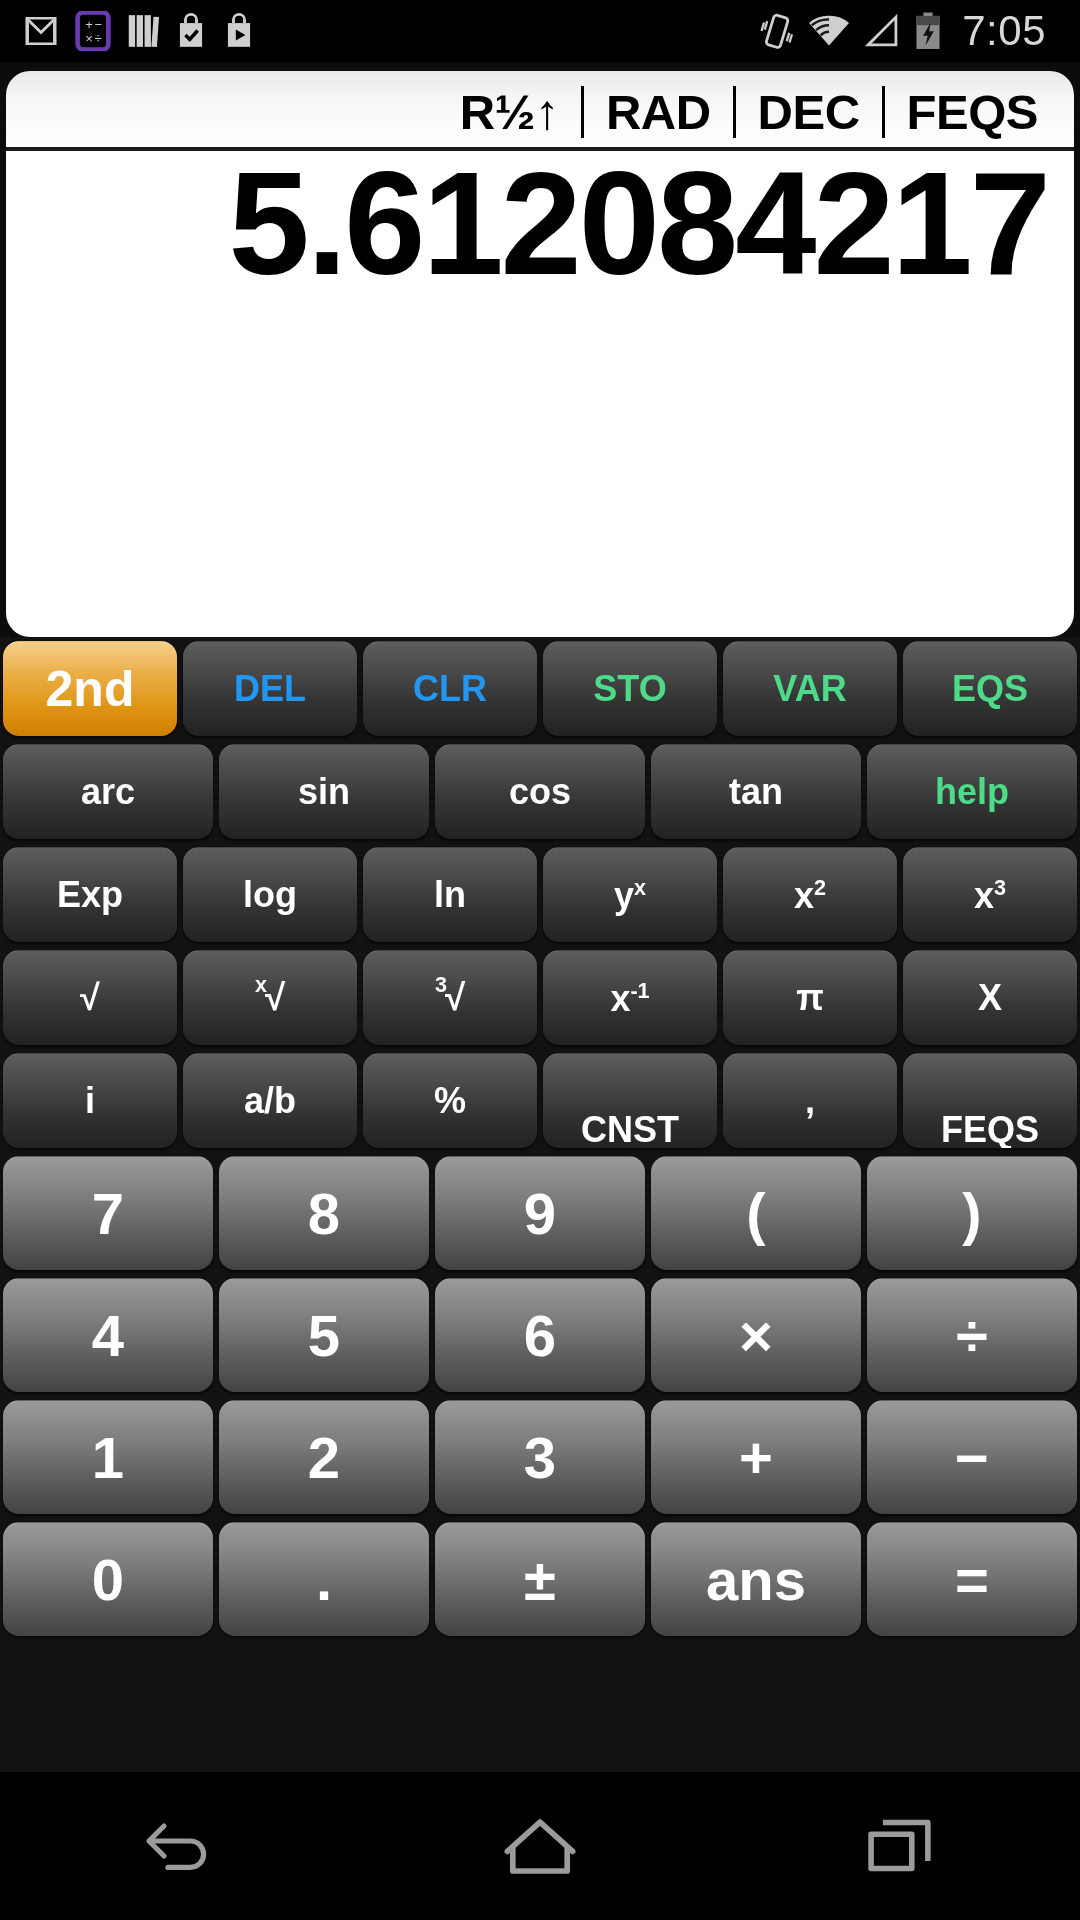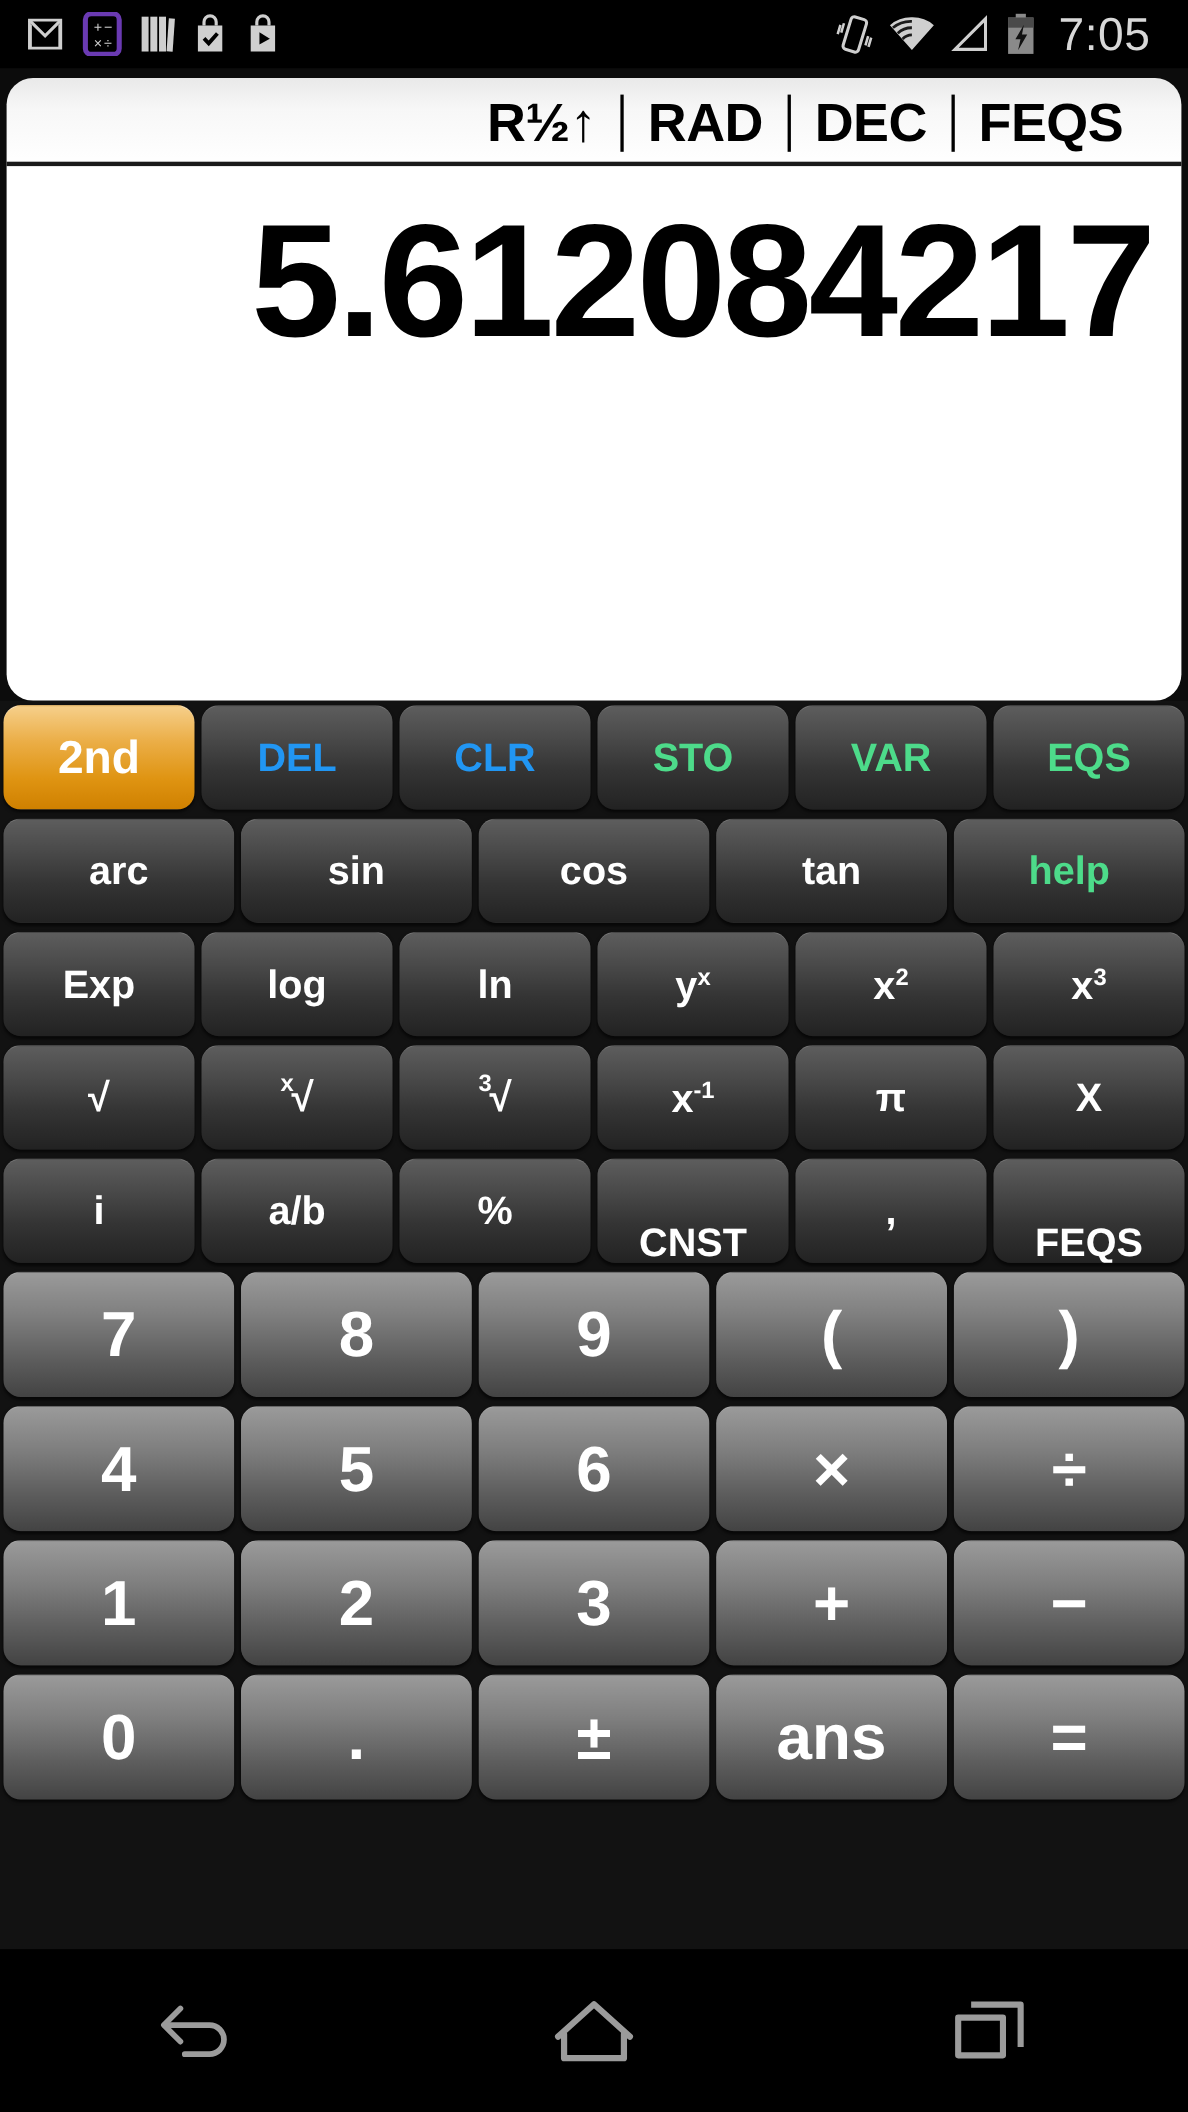--- a/index.html
+++ b/index.html
@@ -31,7 +31,7 @@
   }
   .status-row{
     height:76px; display:flex; align-items:center; justify-content:flex-end;
-    padding-right:31px; padding-top:6px;
+    padding-right:14px; padding-top:6px;
   }
   .st-item{
     color:#000; font-size:49px; font-weight:700; line-height:1;

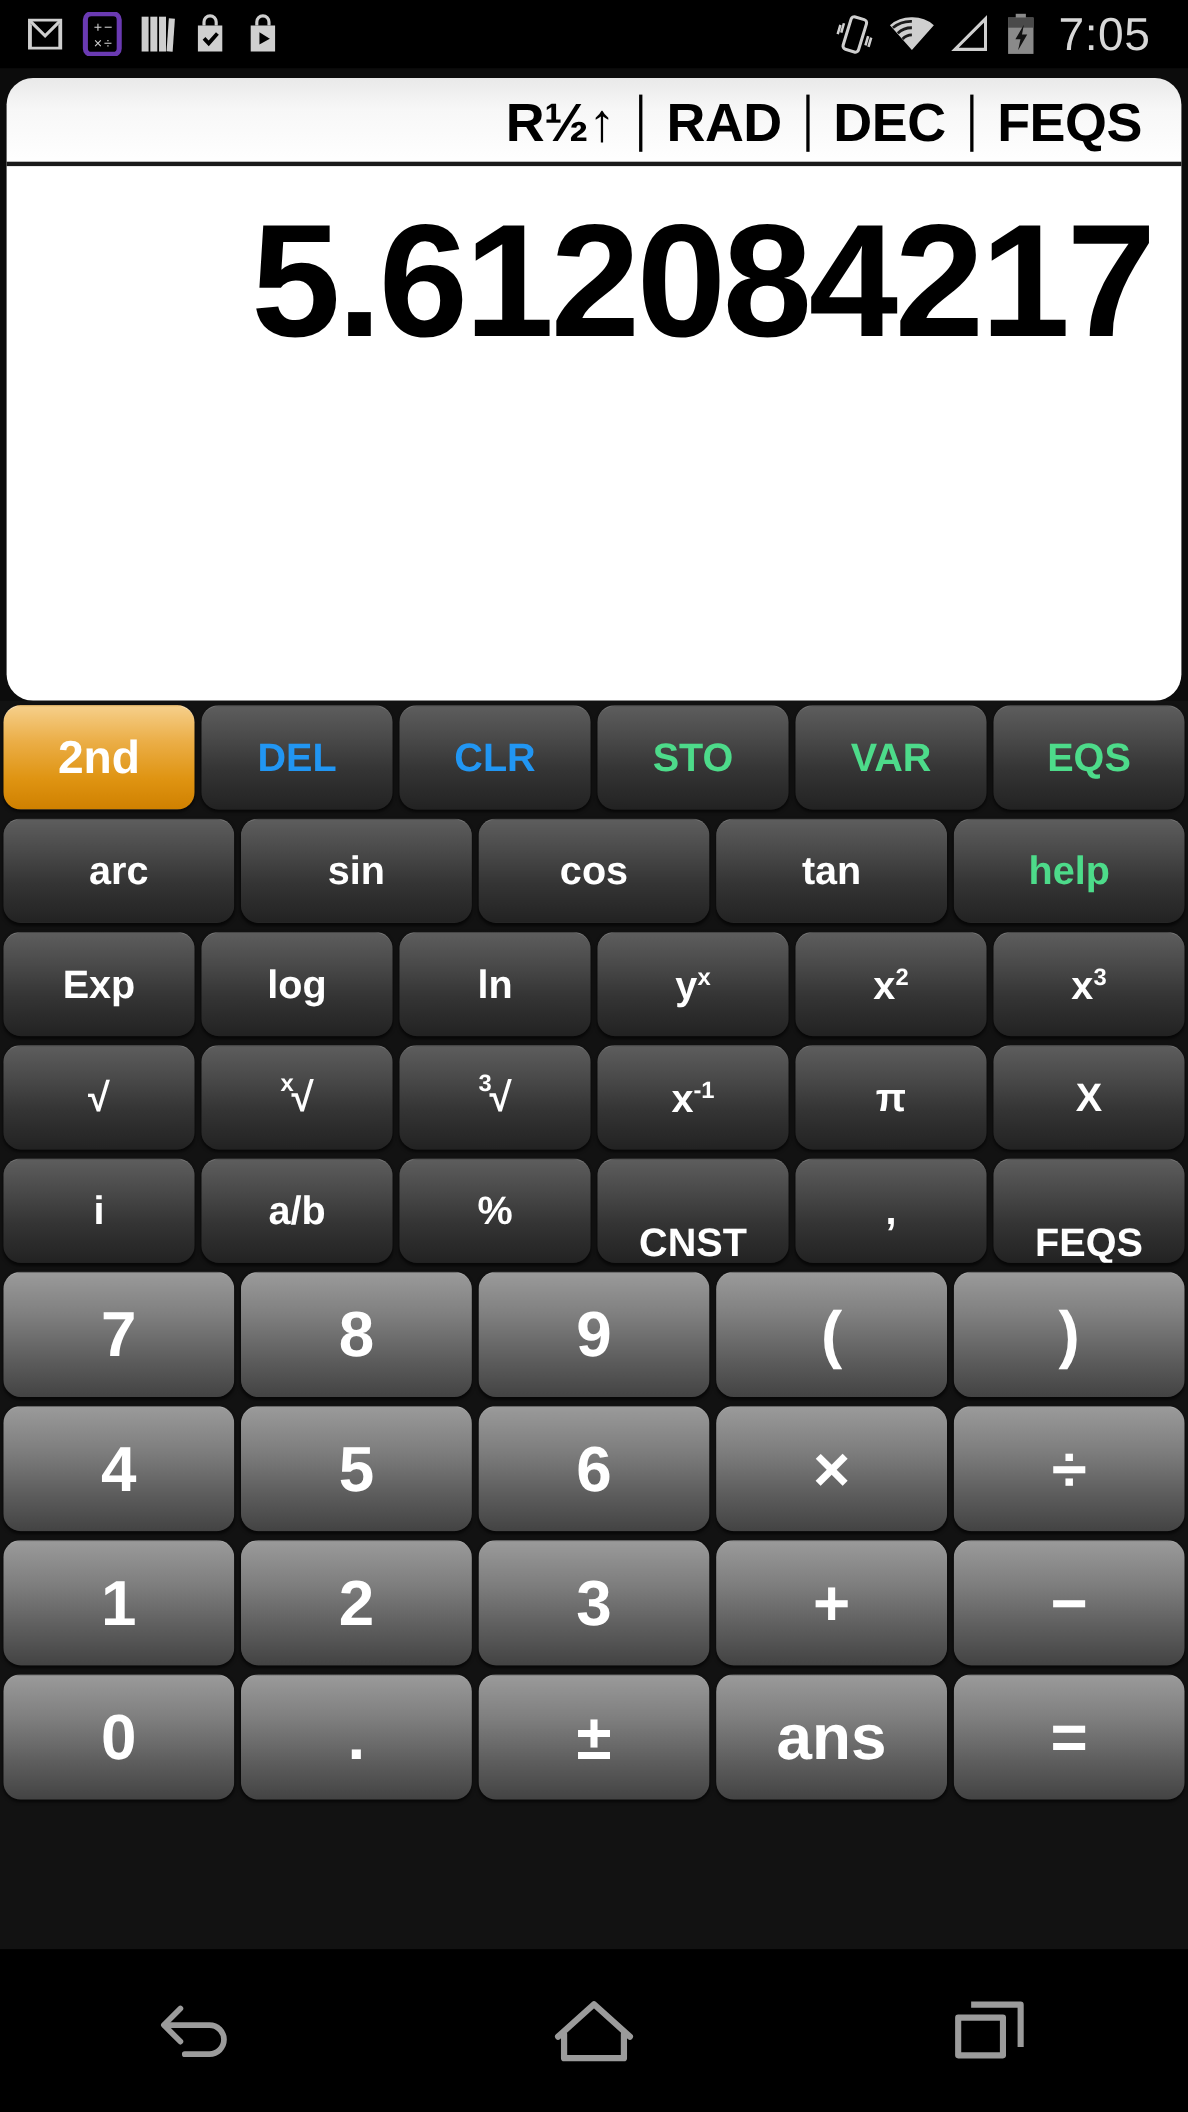--- a/index.html
+++ b/index.html
@@ -54,7 +54,7 @@
   .divider{ height:4px; background:#1a1a1a; width:100%; }
 
   .result-area{
-    height:208px; display:flex; align-items:center; justify-content:flex-end;
+    height:208px; display:flex; justify-content:flex-end;
     padding:0 26px 0 14px; overflow:hidden;
   }
   .result{

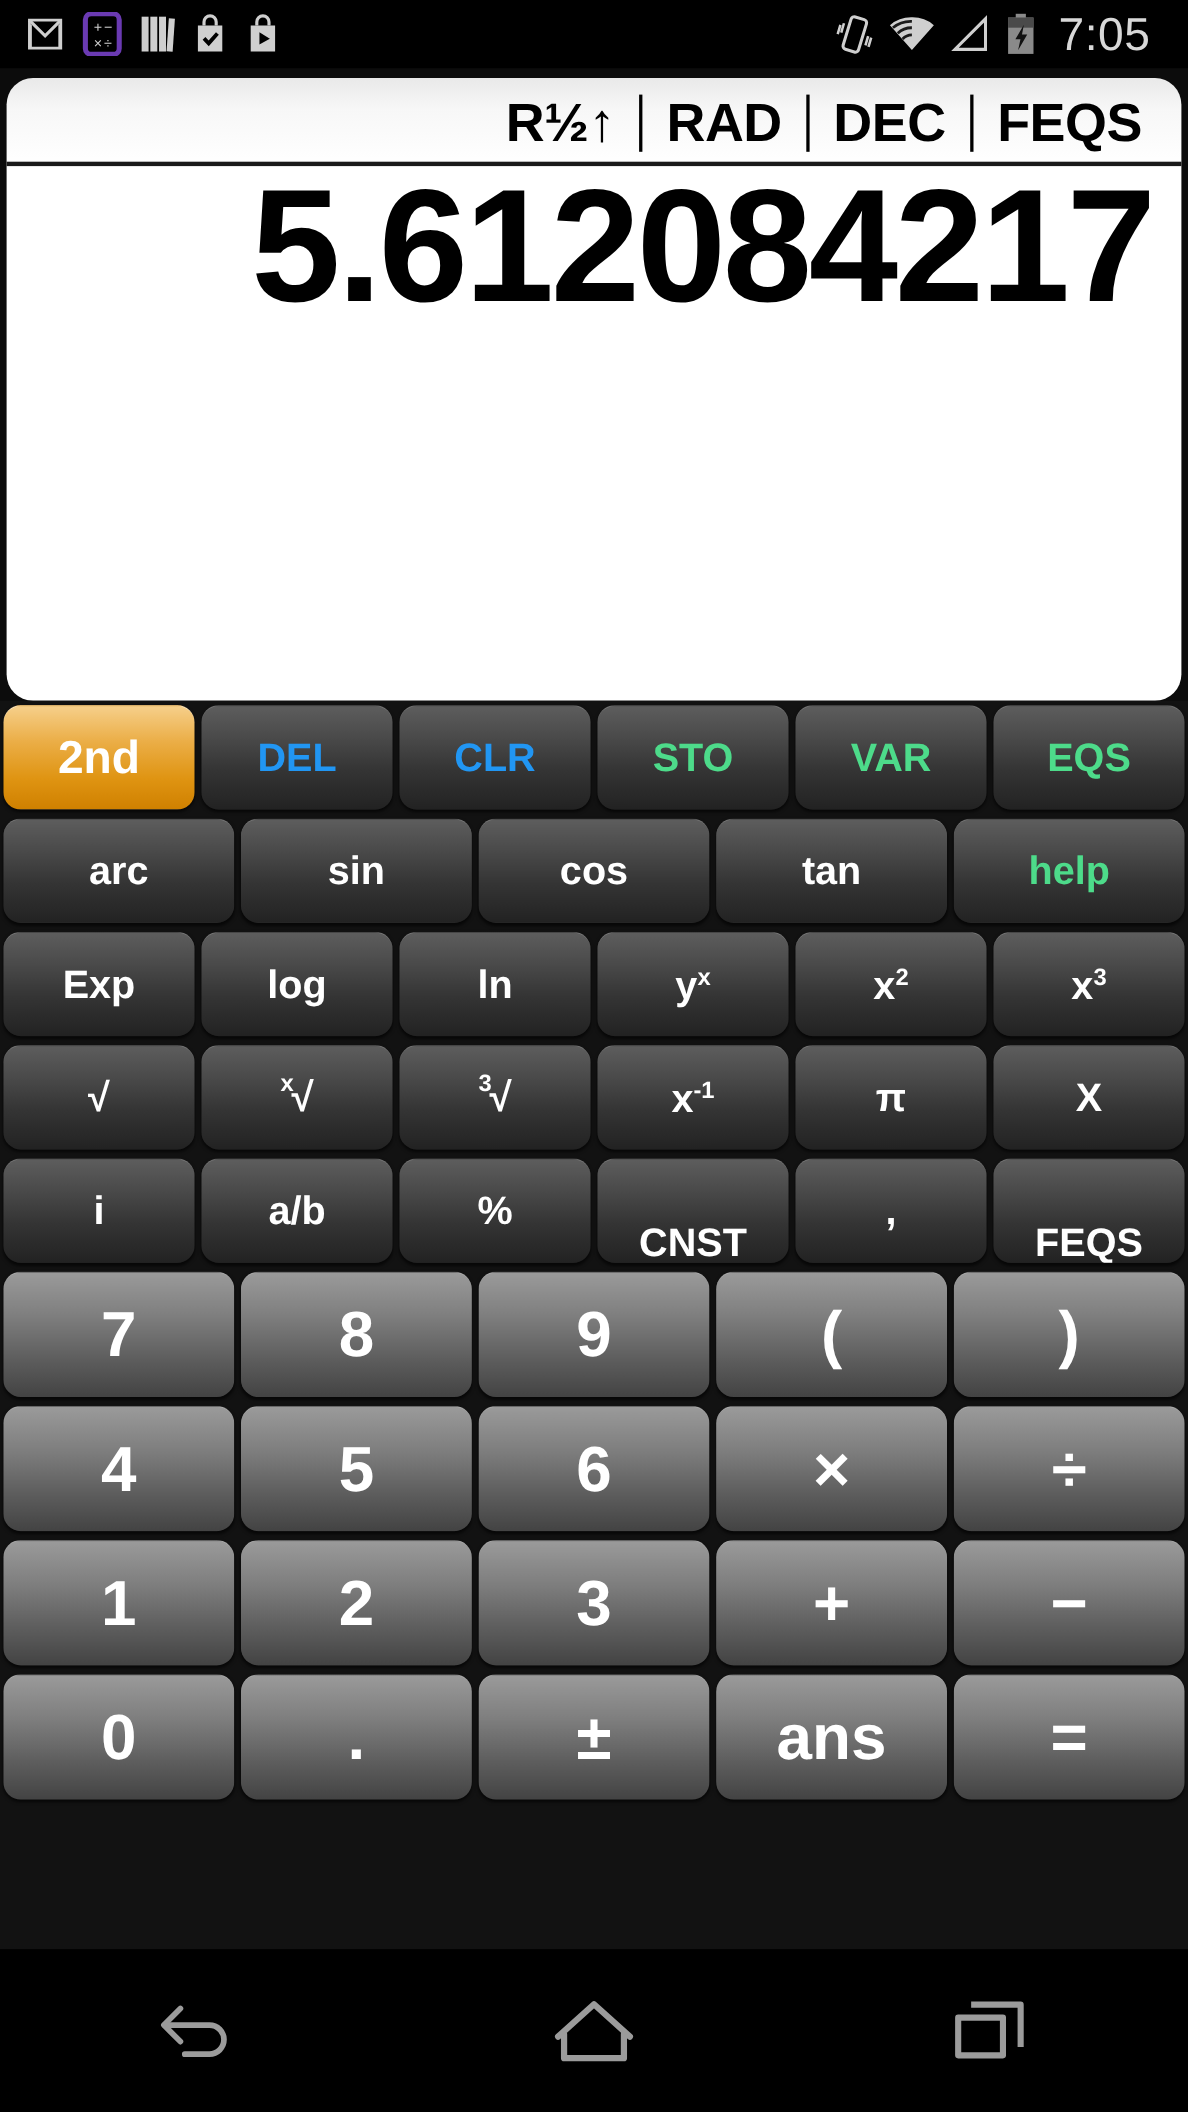--- a/index.html
+++ b/index.html
@@ -92,7 +92,7 @@
   }
   .key.second{
     background:linear-gradient(180deg,#f6cf8a 0%,#ebae47 34%,#df9412 70%,#cf8000 100%);
-    color:#ffffff; font-size:42px;
+    color:#ffffff; font-size:50px;
     border-top:1px solid rgba(255,255,255,0.45);
   }
   .c-blue{ color:#2196f3; }

